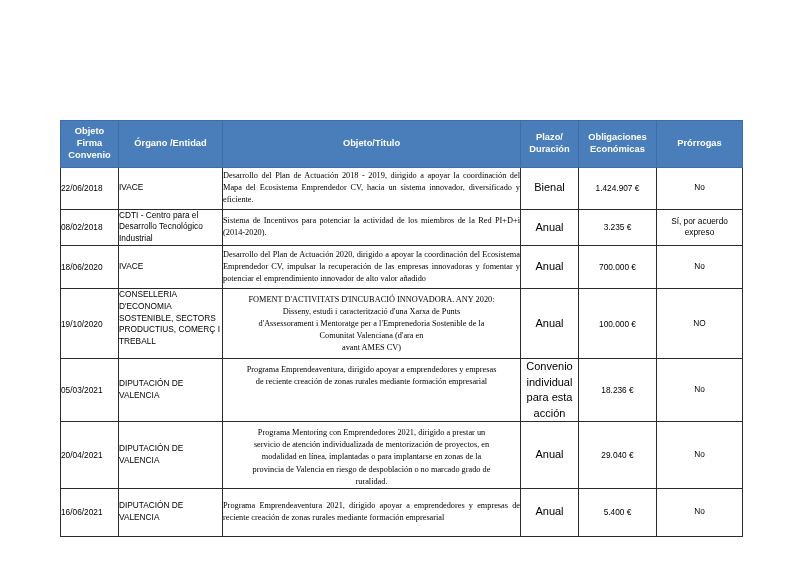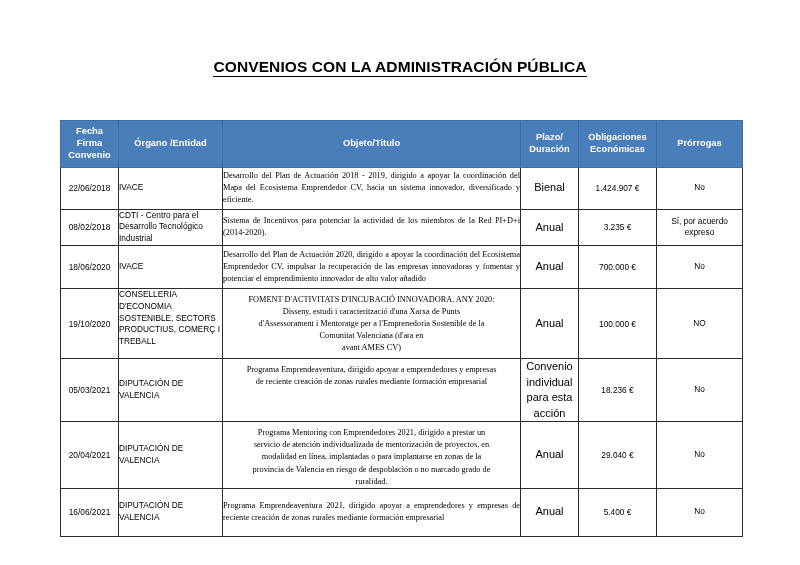--- a/index.html
+++ b/index.html
@@ -138,9 +138,6 @@
 
 <div class="page">
 
-  <div class="doc-title">
-    <span>CONVENIOS CON LA ADMINISTRACIÓN PÚBLICA</span>
-  </div>
 
   <table class="convenios">
     <colgroup>

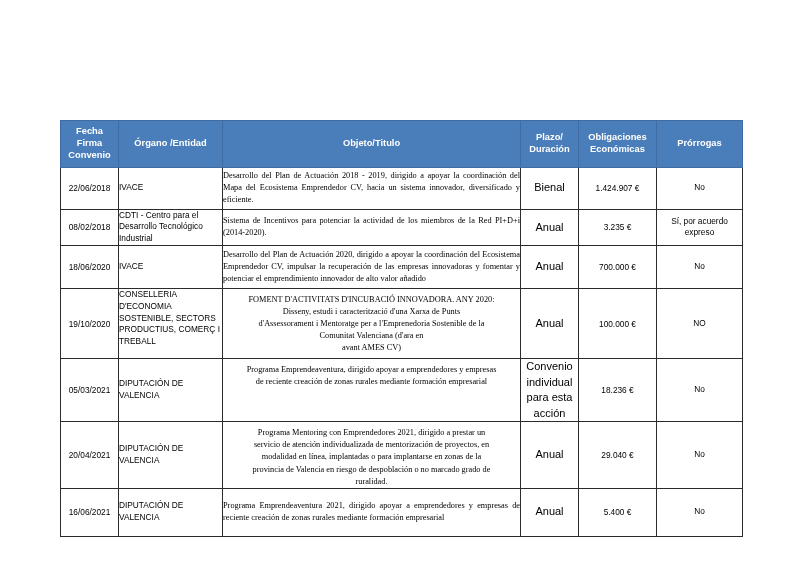--- a/index.html
+++ b/index.html
@@ -151,7 +151,7 @@
     <thead>
       <tr>
         <th>
-          <span class="nl">Fecha</span>
+          <span class="nl">Objeto</span>
           <span class="nl">Firma</span>
           <span class="nl">Convenio</span>
         </th>

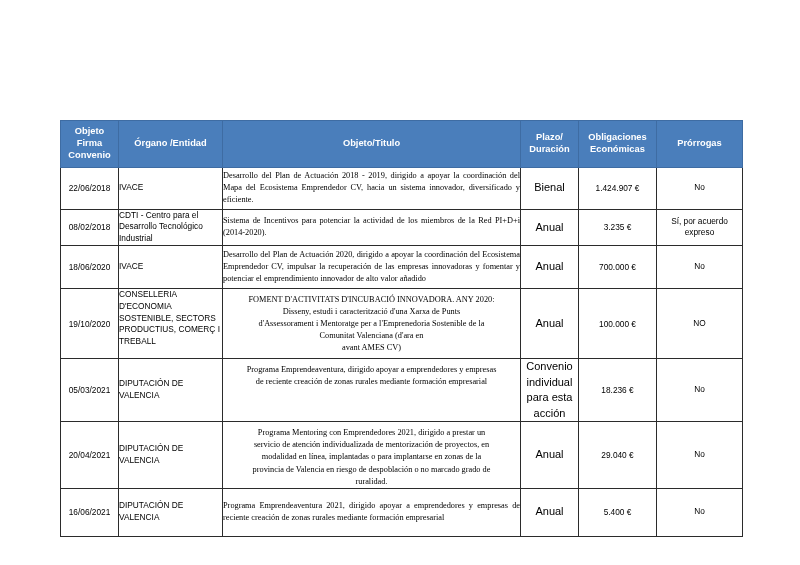--- a/index.html
+++ b/index.html
@@ -75,7 +75,7 @@
   .c-prorroga   { width: 86px; }
 
   td.cell-fecha {
-    text-align: center;
+    text-align: left;
     font-size: 8.3px;
     padding: 3px 2px;
   }

